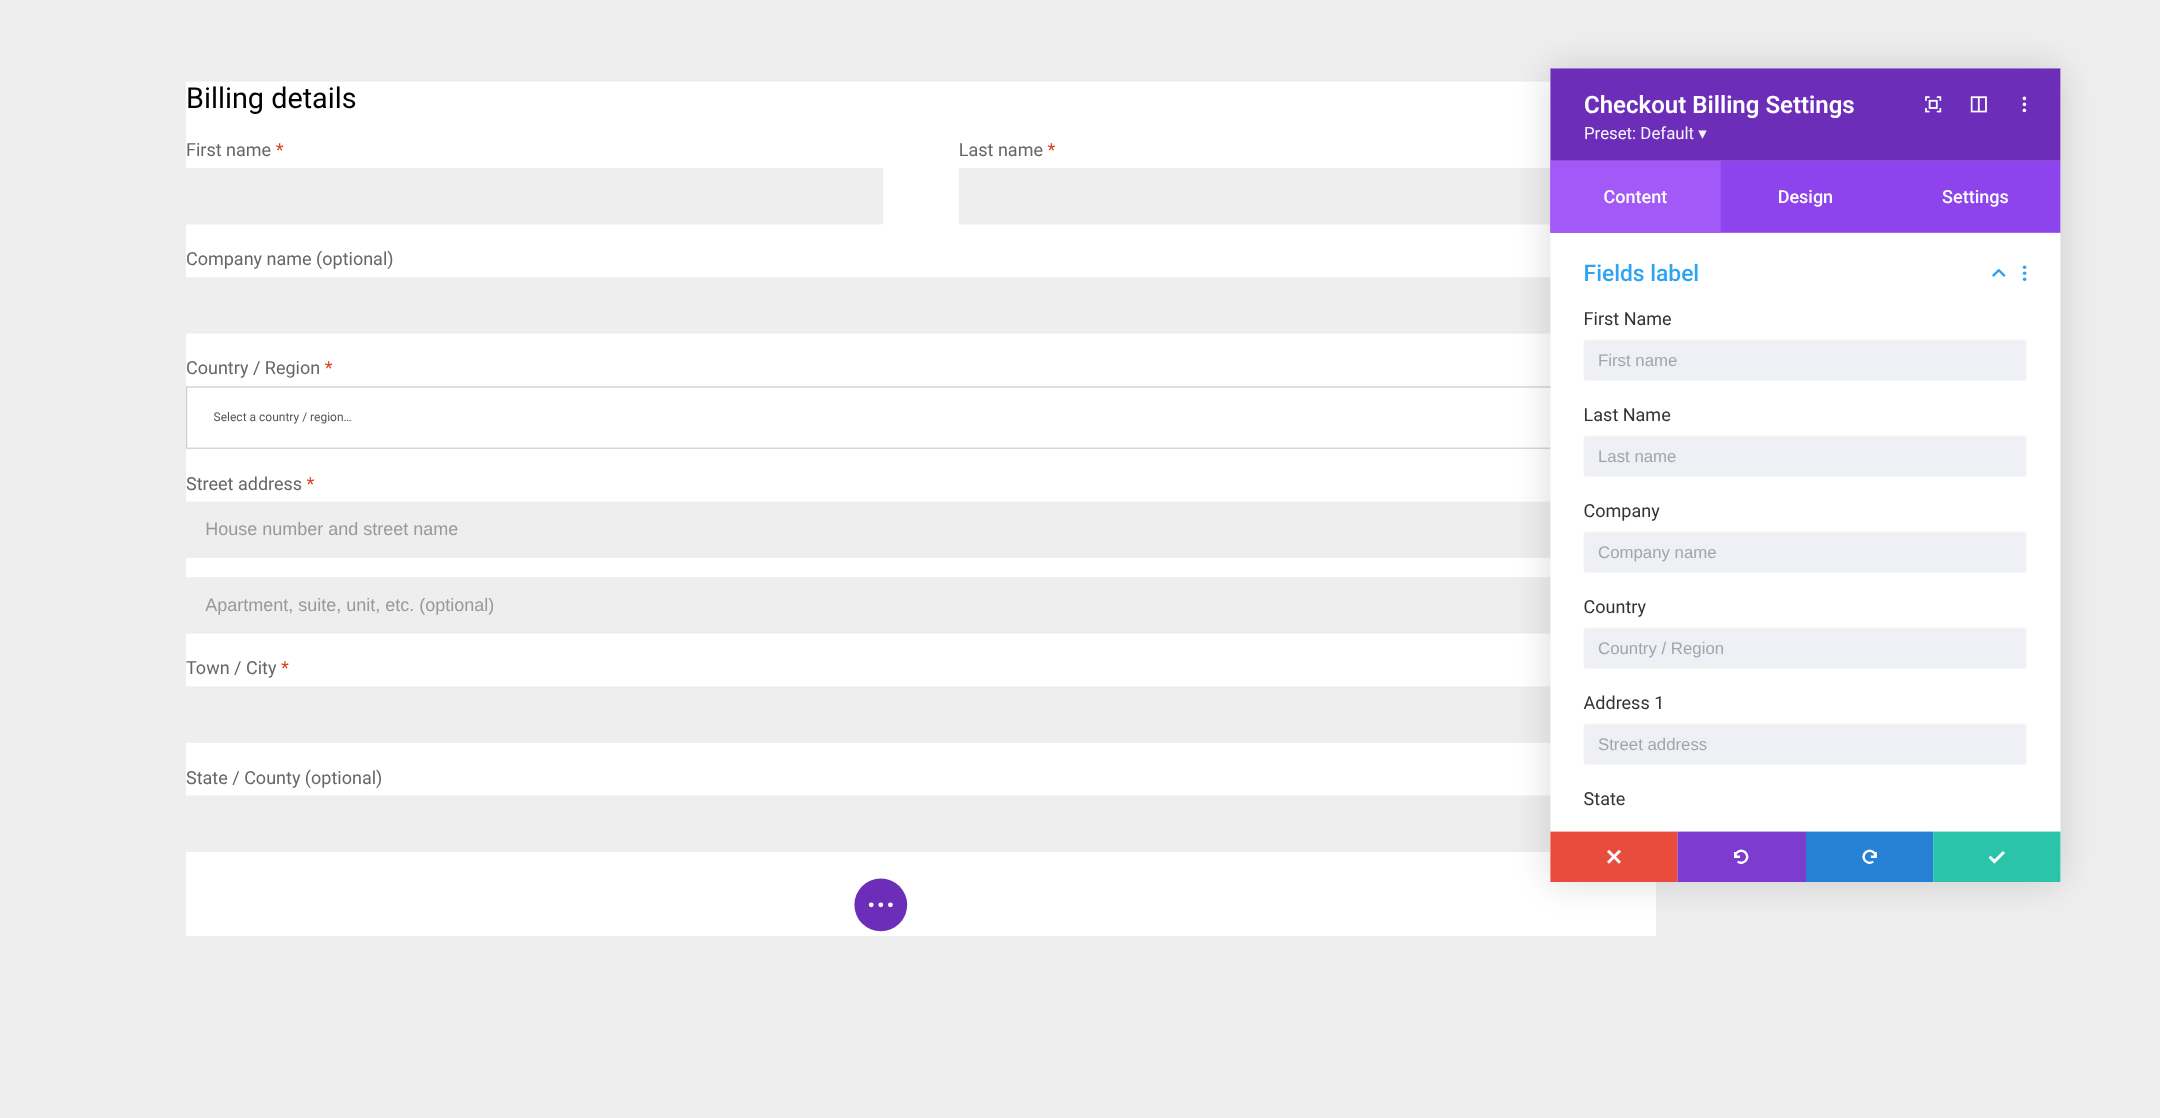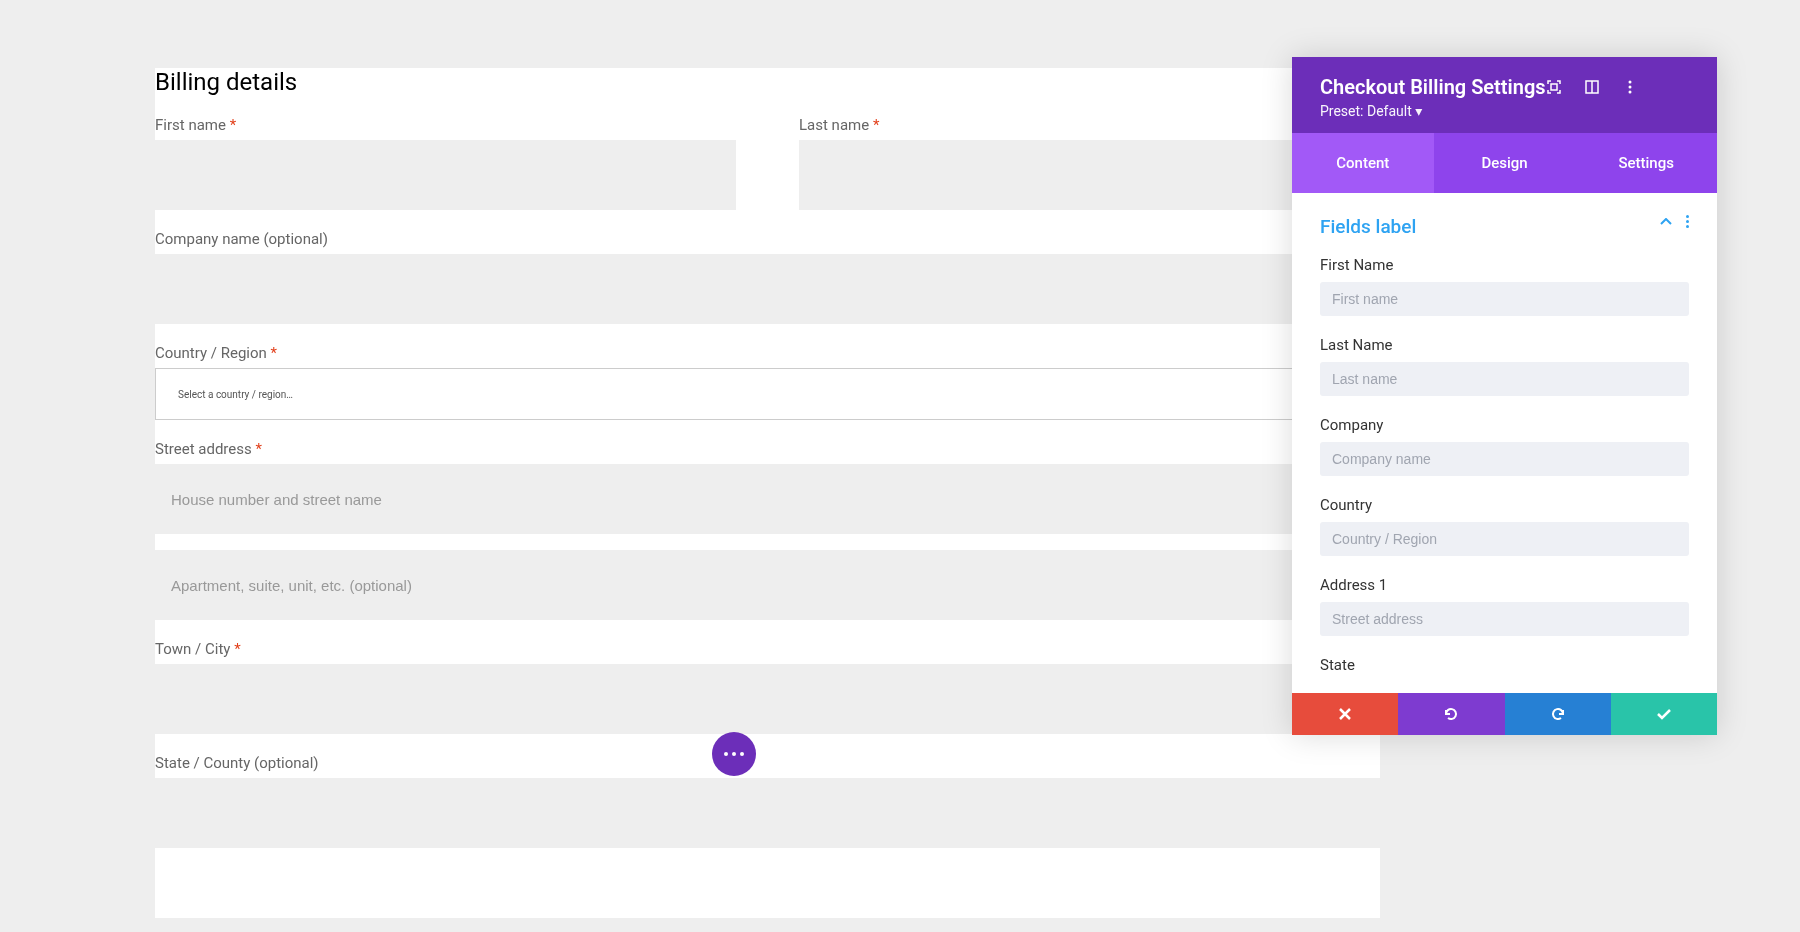--- a/index.html
+++ b/index.html
@@ -128,6 +128,7 @@
     .panel-header-row {
       display: flex;
       align-items: center;
+      justify-content: space-between;
     }
     
     .panel-title {

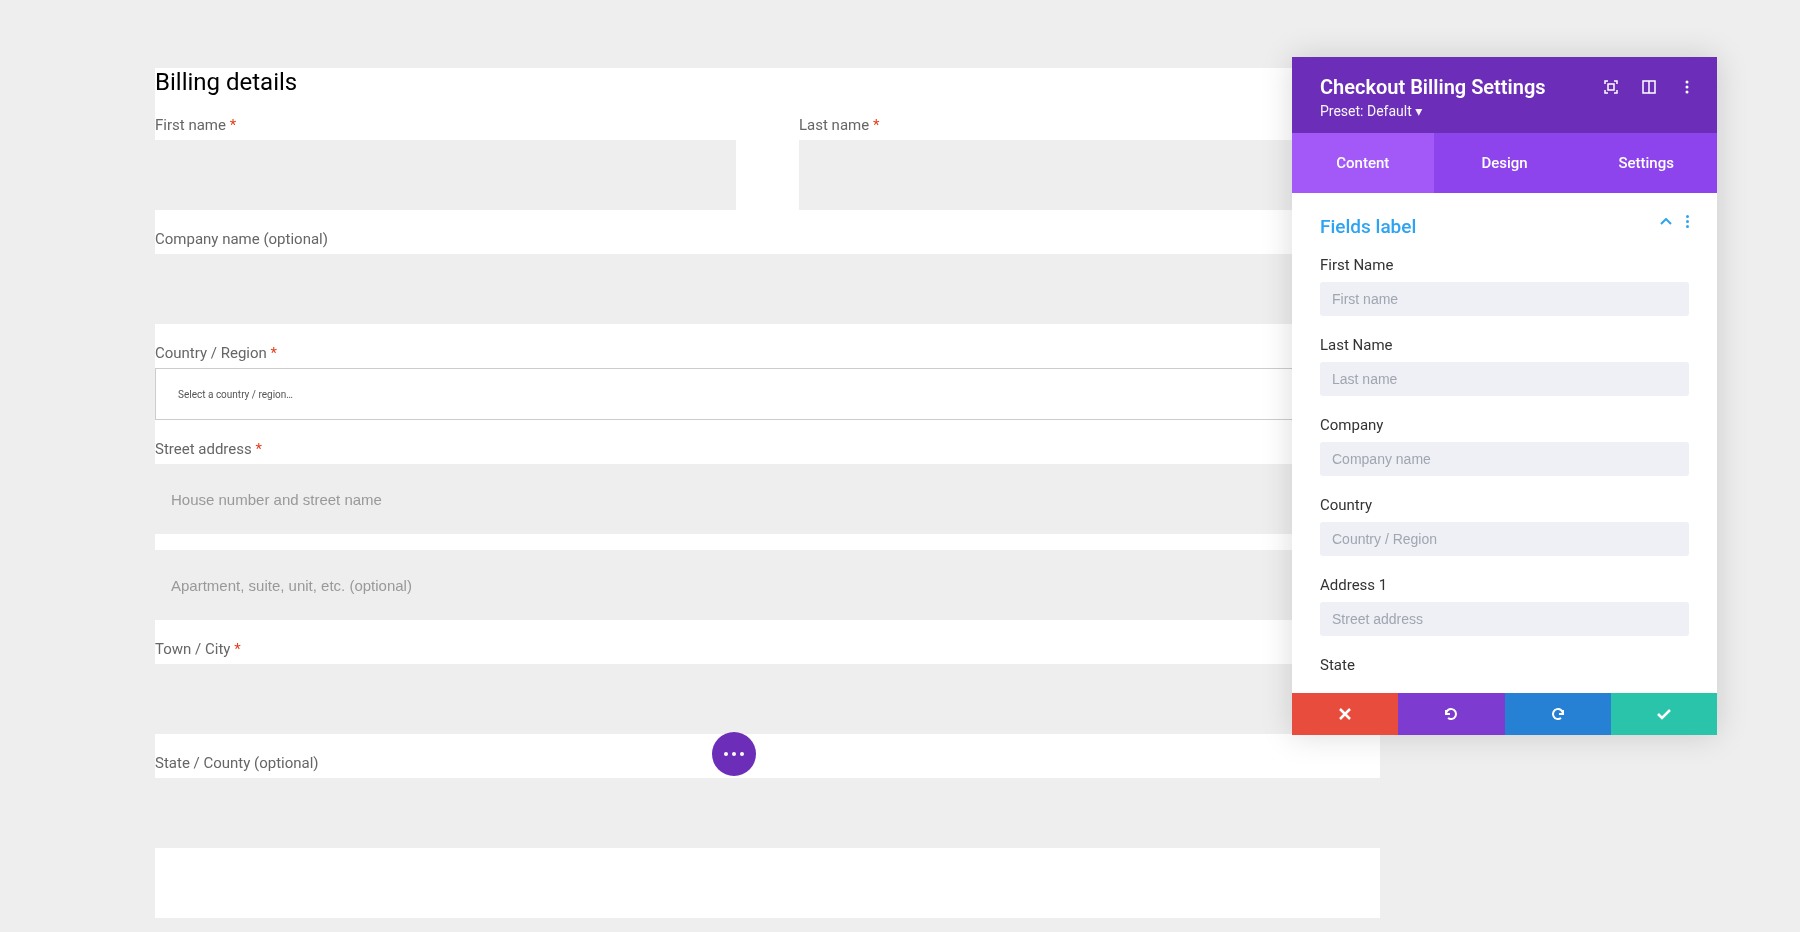--- a/index.html
+++ b/index.html
@@ -195,7 +195,7 @@
     
     .section-header {
       display: flex;
-      align-items: flex-start;
+      align-items: center;
       justify-content: space-between;
       margin-bottom: 18px;
     }

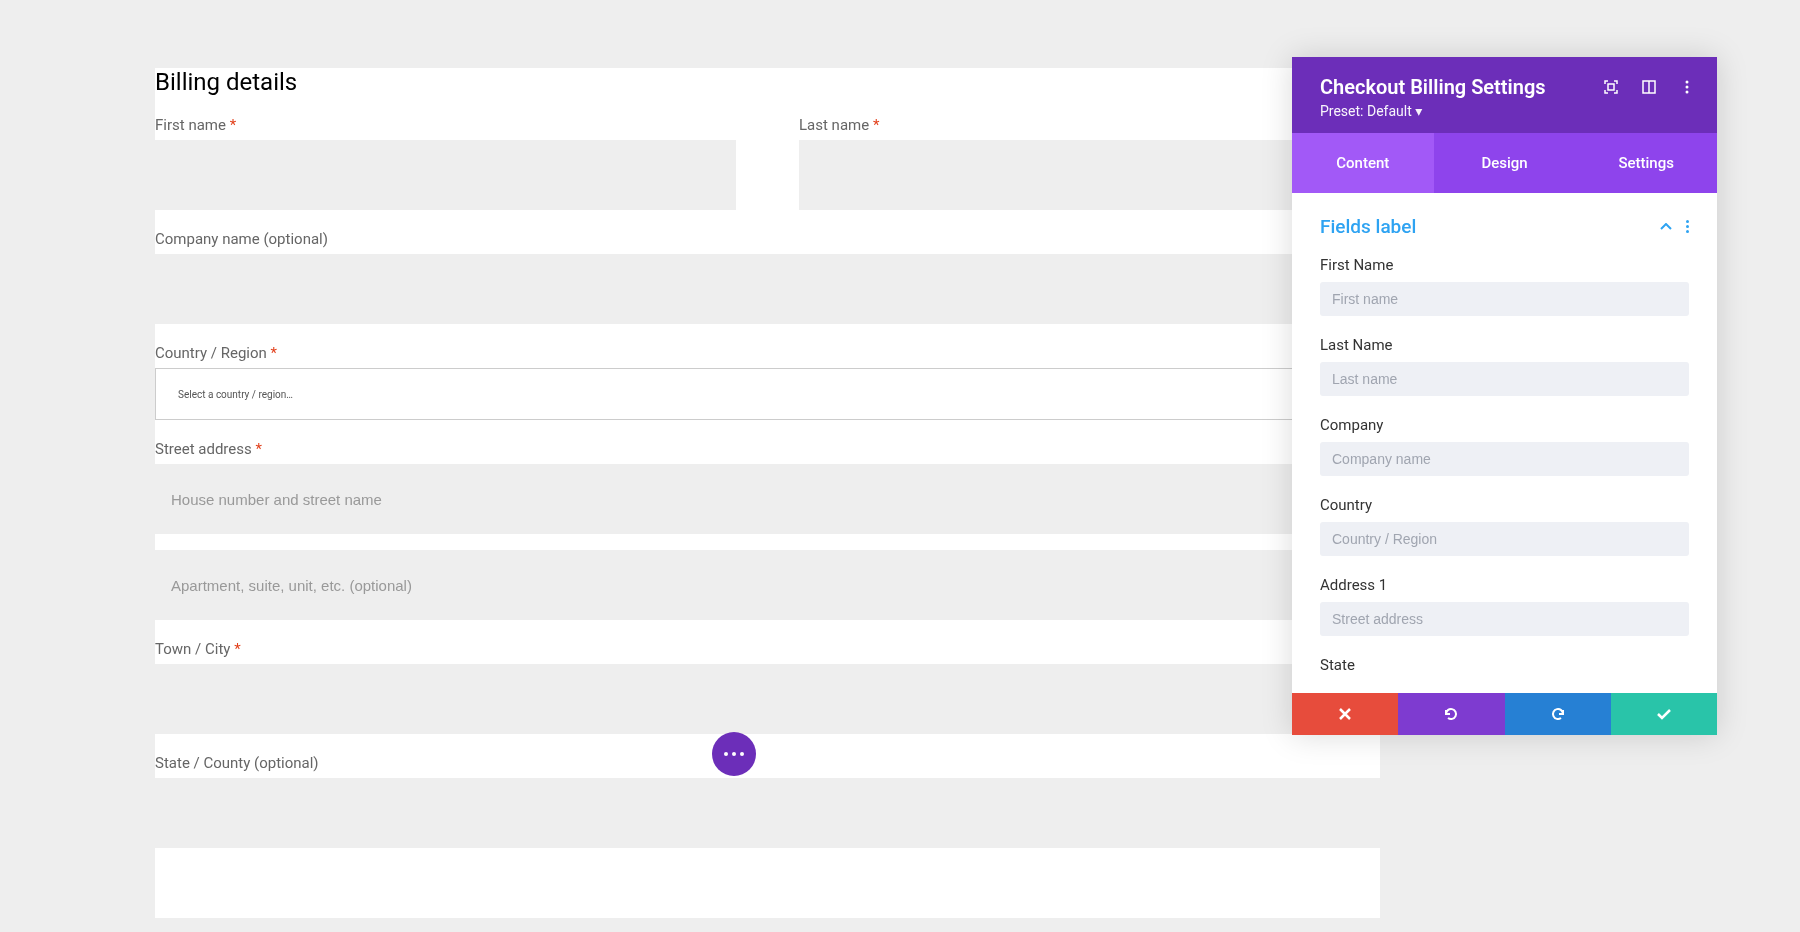--- a/index.html
+++ b/index.html
@@ -56,7 +56,7 @@
     
     .form-input {
       width: 100%;
-      height: 70px;
+      height: 47px;
       background: #eeeeee;
       border: none;
       padding: 0 16px;

